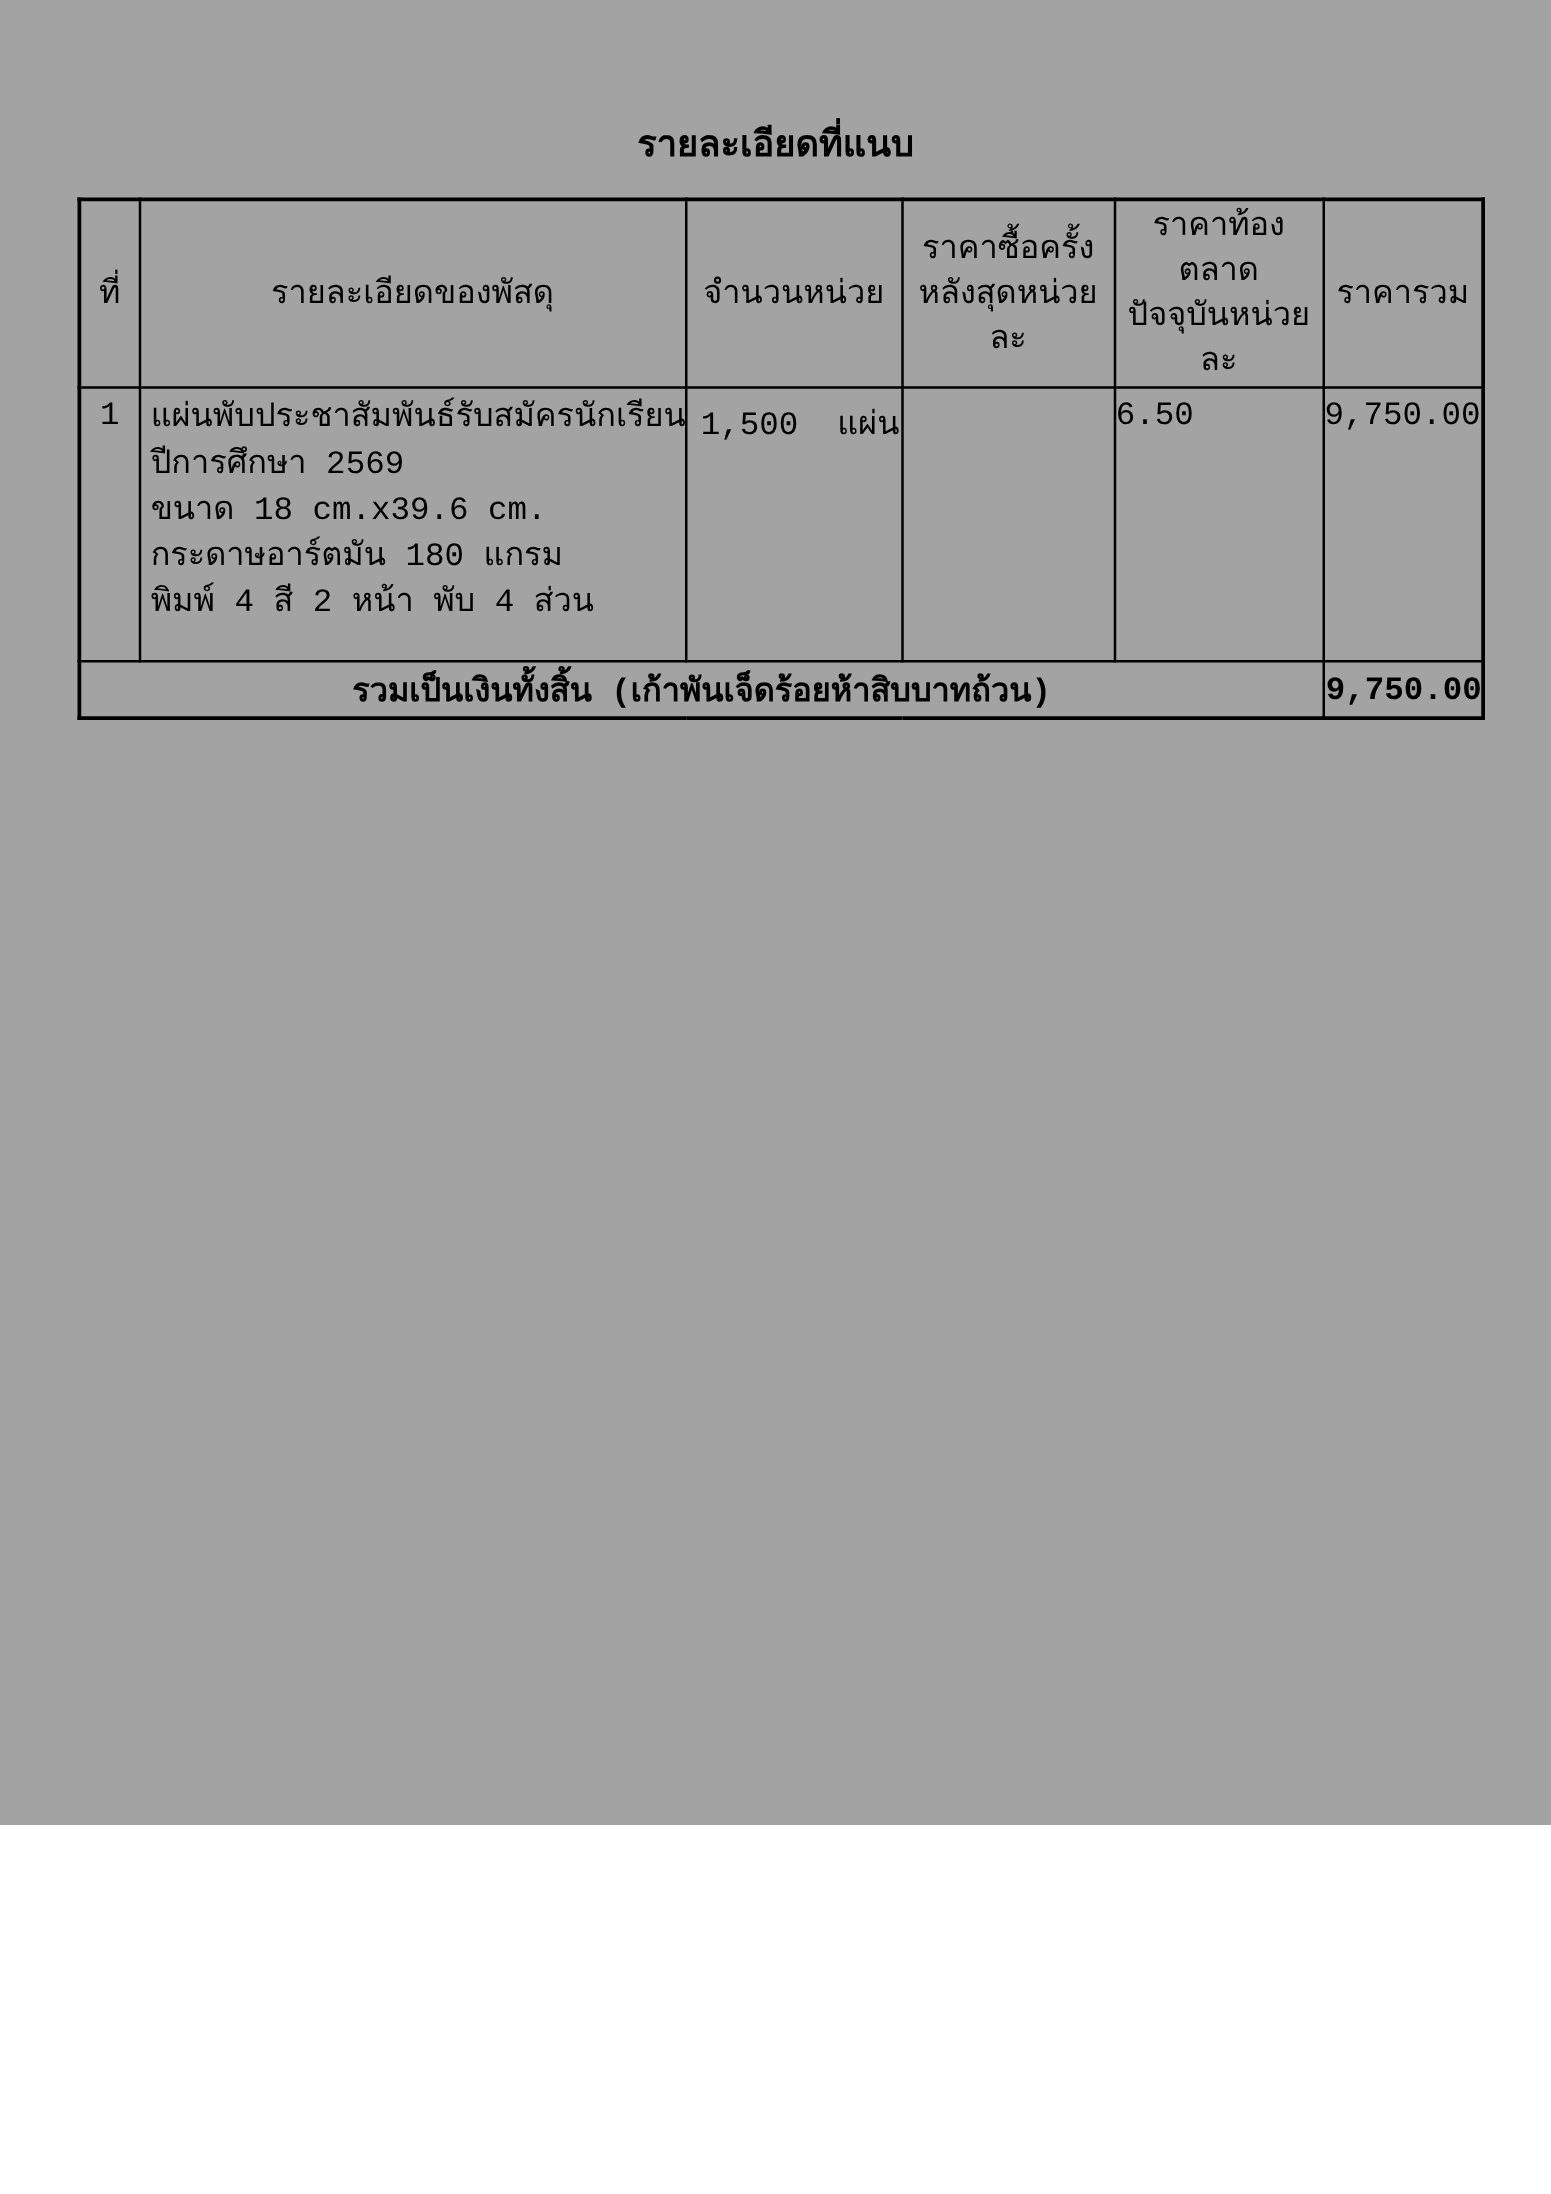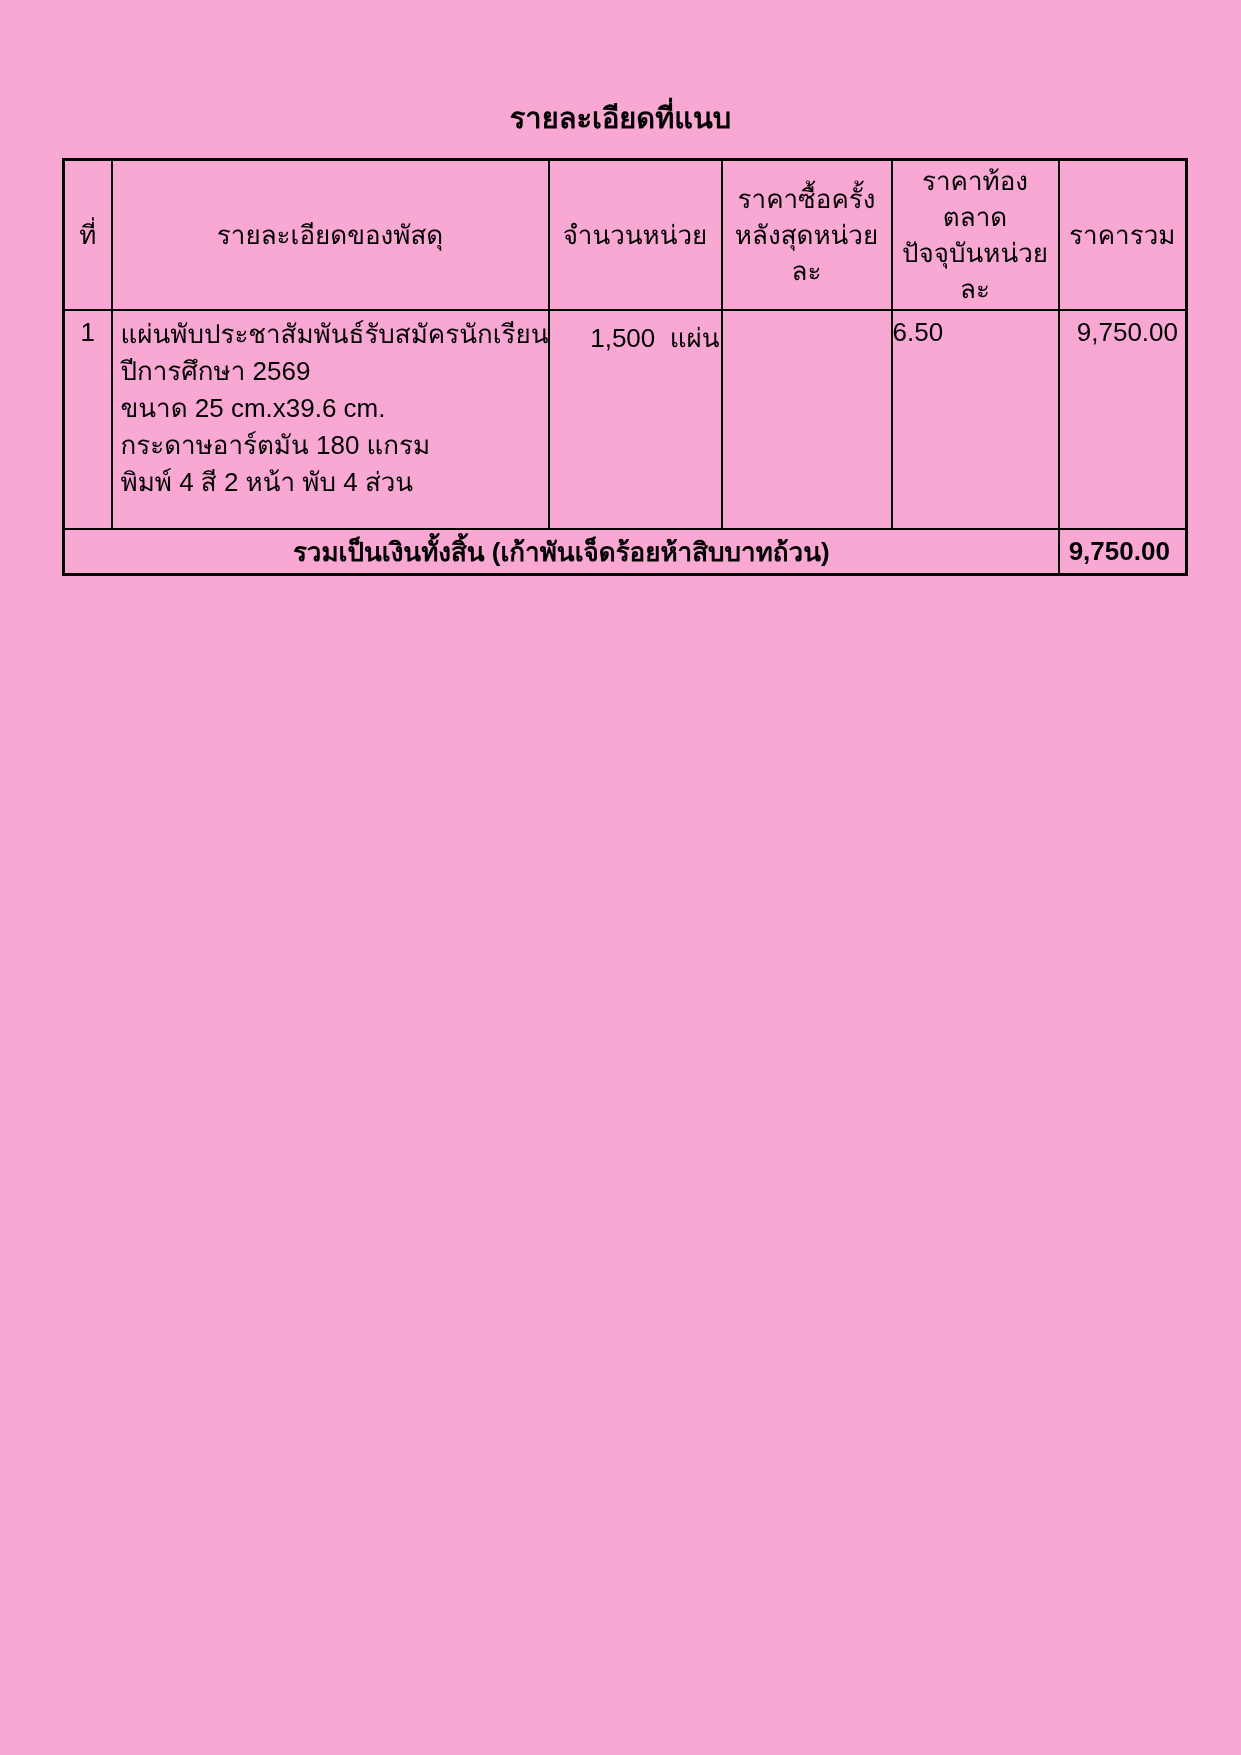--- a/index.html
+++ b/index.html
@@ -10,10 +10,10 @@
   .page {
     position: relative;
     width: 1241px;
-    height: 1755px;
-    background: #f9a8d4;
+    height: 1460px;
+    background: #a3a3a3;
     color: #000000;
-    font-family: Liberation Sans, sans-serif;
+    font-family: Liberation Mono, monospace;
     font-size: 26px;
     overflow: hidden;
   }

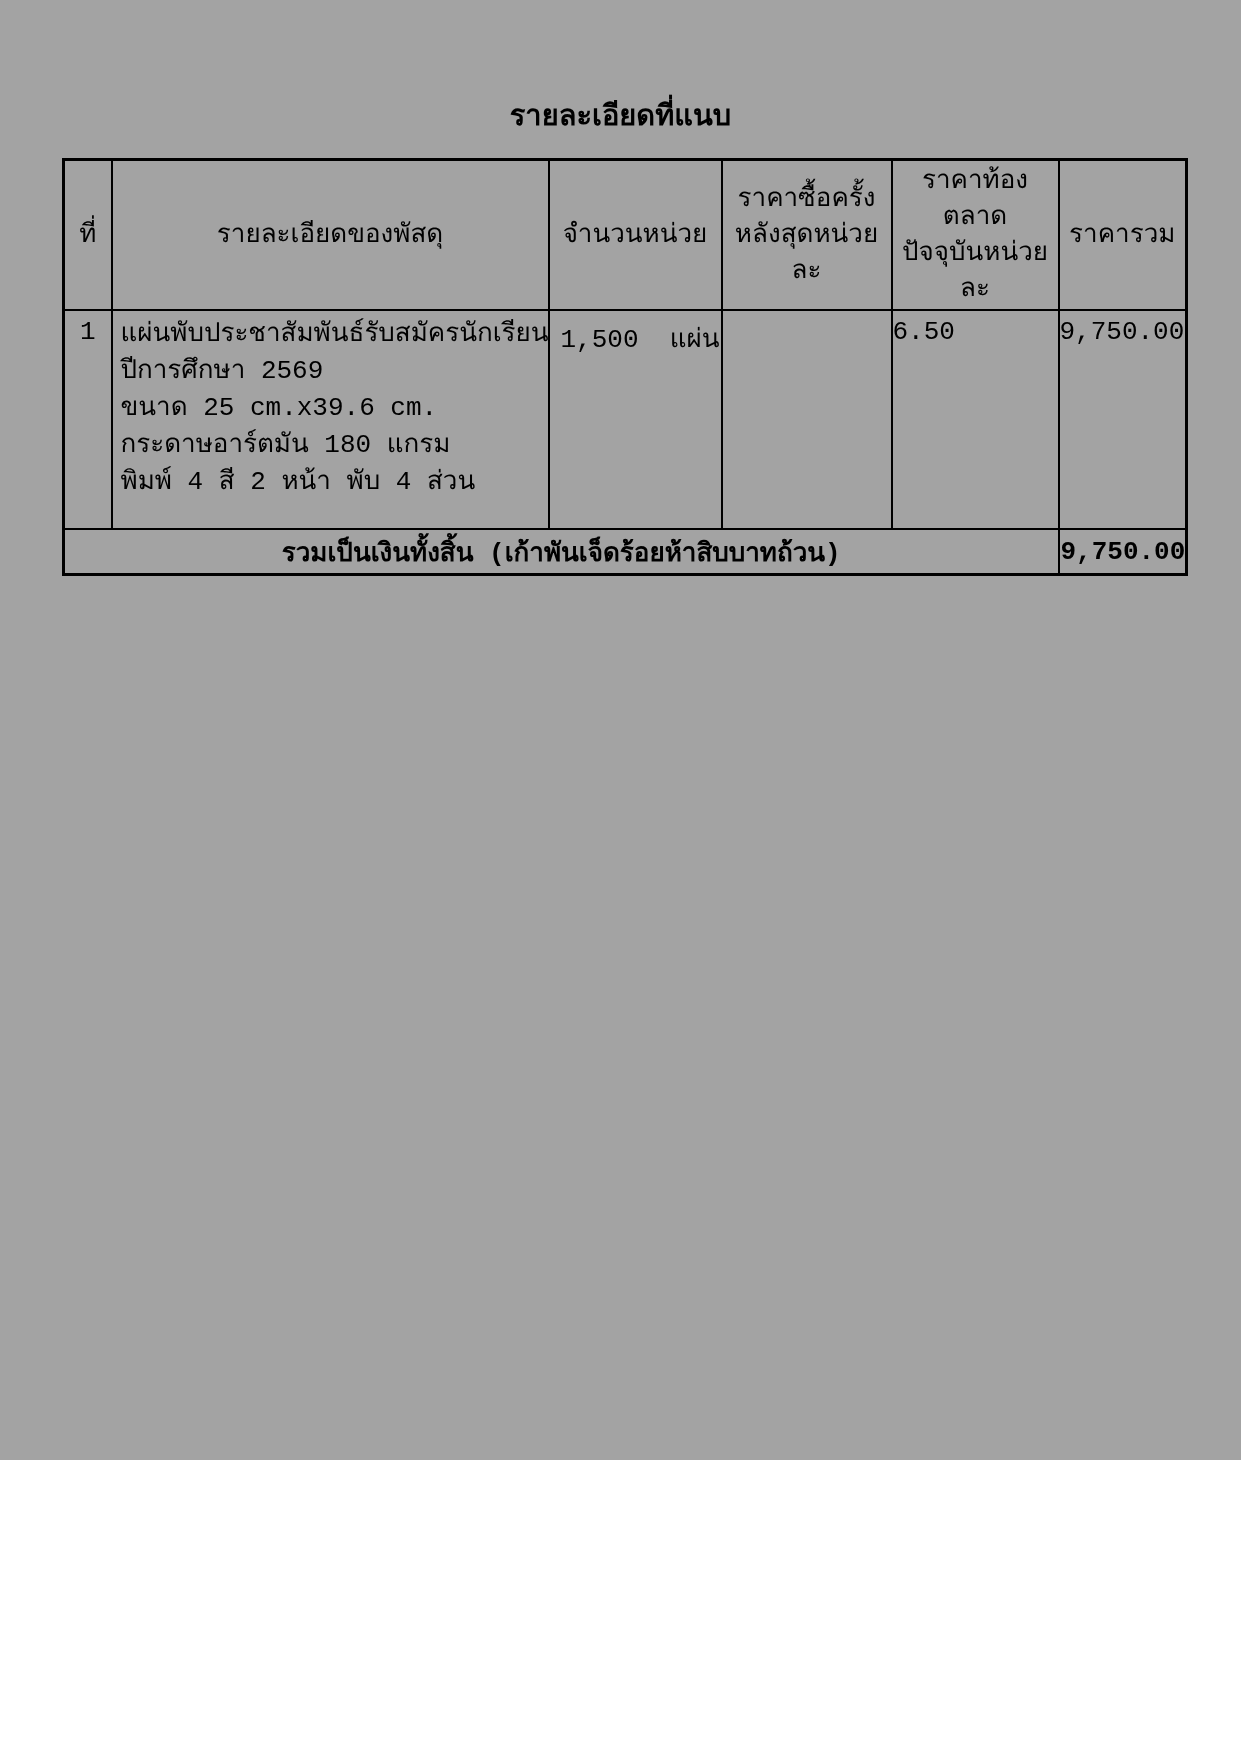--- a/index.html
+++ b/index.html
@@ -136,7 +136,7 @@
       <td class="cell-desc">
         <div class="desc-line">แผ่นพับประชาสัมพันธ์รับสมัครนักเรียนใหม่</div>
         <div class="desc-line">ปีการศึกษา 2569</div>
-        <div class="desc-line">ขนาด 25 cm.x39.6 cm.</div>
+        <div class="desc-line">ขนาด 18 cm.x39.6 cm.</div>
         <div class="desc-line">กระดาษอาร์ตมัน 180 แกรม</div>
         <div class="desc-line">พิมพ์ 4 สี 2 หน้า พับ 4 ส่วน</div>
       </td>

